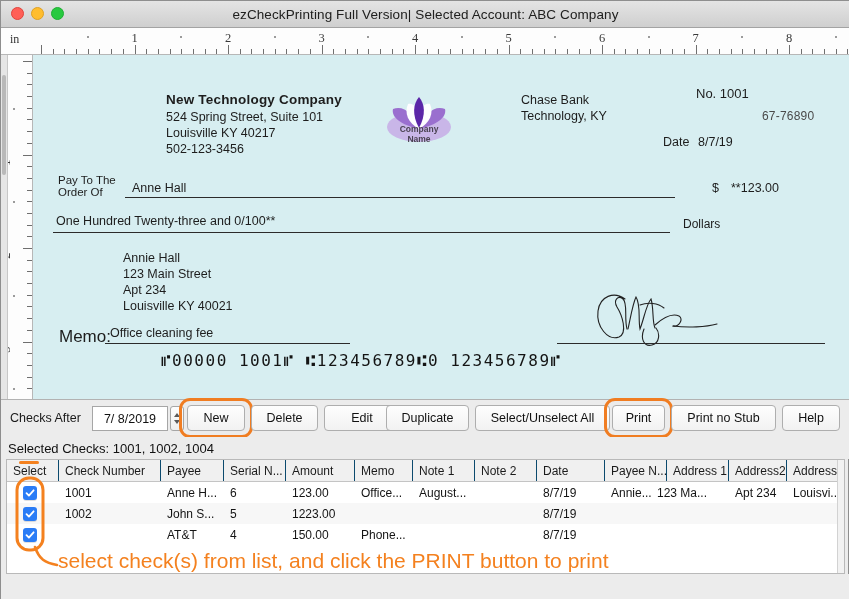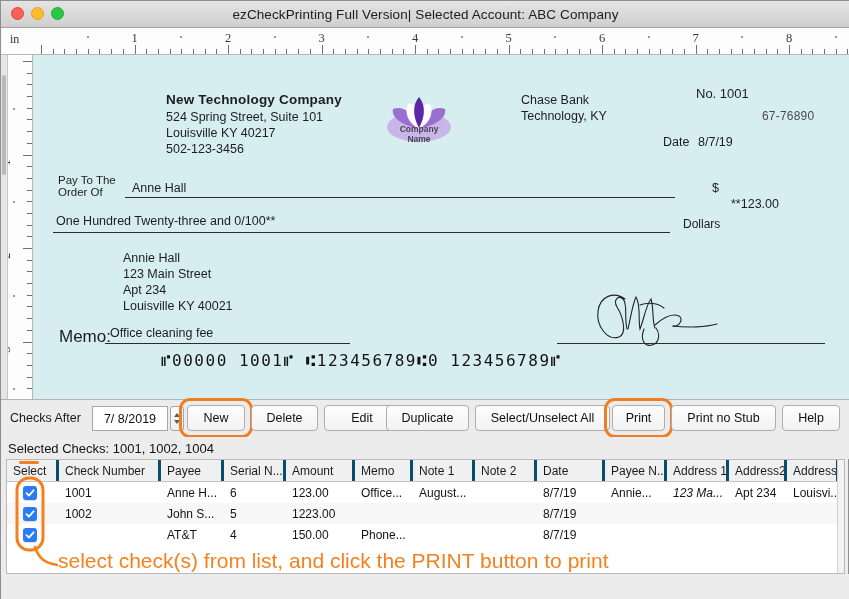--- a/index.html
+++ b/index.html
@@ -385,7 +385,7 @@
     <div class="line" style="left:92px;top:142px;width:550px;"></div>
 
     <div class="chk-txt amt-sym" style="left:679px;top:126px;">$</div>
-    <div class="chk-txt amt-val" style="left:698px;top:142px;">**123.00</div>
+    <div class="chk-txt amt-val" style="left:698px;top:126px;">**123.00</div>
 
     <div class="chk-txt words" style="left:23px;top:159px;">One Hundred Twenty-three and 0/100**</div>
     <div class="line" style="left:20px;top:177px;width:617px;"></div>

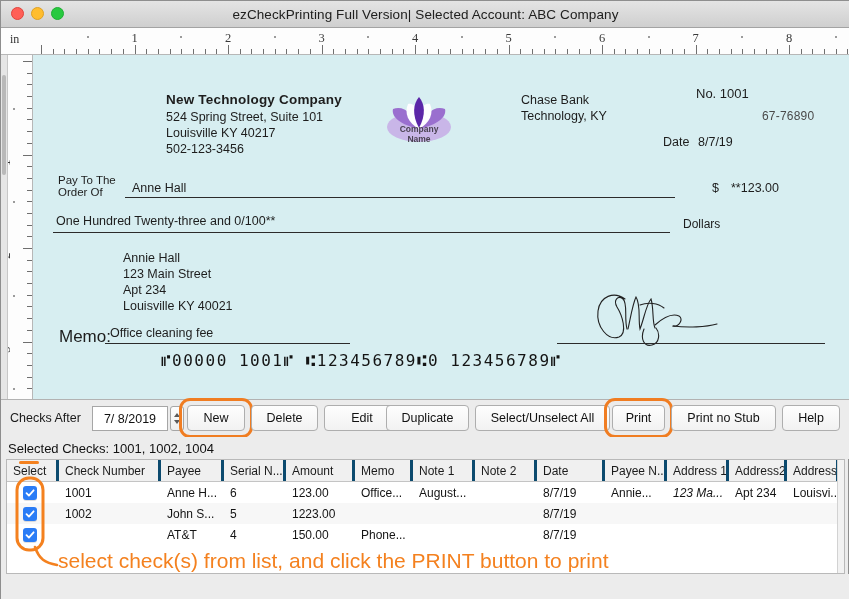--- a/index.html
+++ b/index.html
@@ -168,7 +168,7 @@
   .gh{
     position:absolute;top:0;height:21px;display:flex;align-items:center;
     font-size:12px;color:#1b1b1b;padding-left:6px;box-sizing:border-box;
-    border-right:3px solid #0c4a6e;overflow:hidden;white-space:nowrap;
+    border-right:1px solid #0c4a6e;overflow:hidden;white-space:nowrap;
   }
   .grow{position:relative;height:21px;}
   .grow.odd{background:#f7f7f7;}

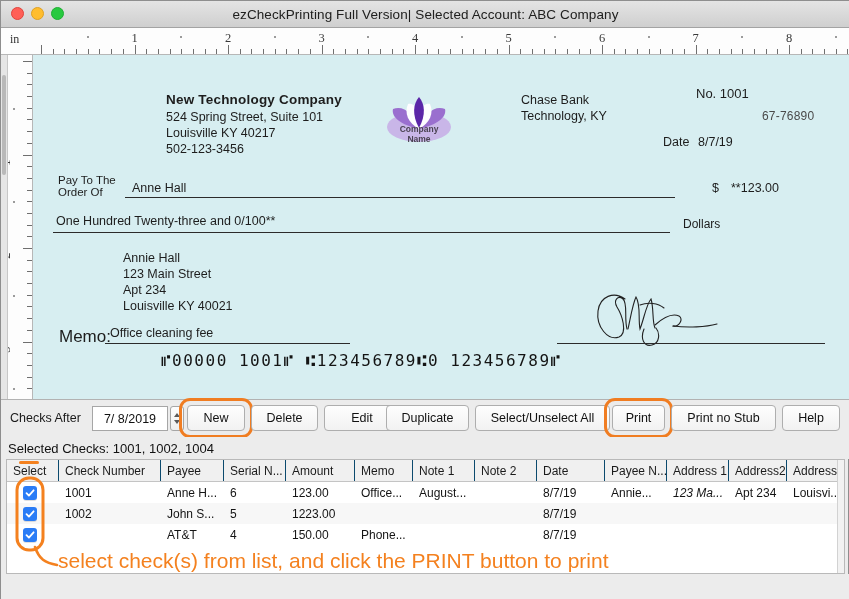--- a/index.html
+++ b/index.html
@@ -472,7 +472,7 @@
           <div class="gc" style="left: 468px; width: 62px;"></div>
           <div class="gc" style="left: 530px; width: 68px;">8/7/19</div>
           <div class="gc" style="left: 598px; width: 62px;">Annie...</div>
-          <div class="gc" style="left: 660px; width: 62px; font-style: italic;">123 Ma...</div>
+          <div class="gc" style="left: 644px; width: 62px;">123 Ma...</div>
           <div class="gc" style="left: 722px; width: 58px;">Apt 234</div>
           <div class="gc" style="left: 780px; width: 52px;">Louisvi...</div>
         </div>

